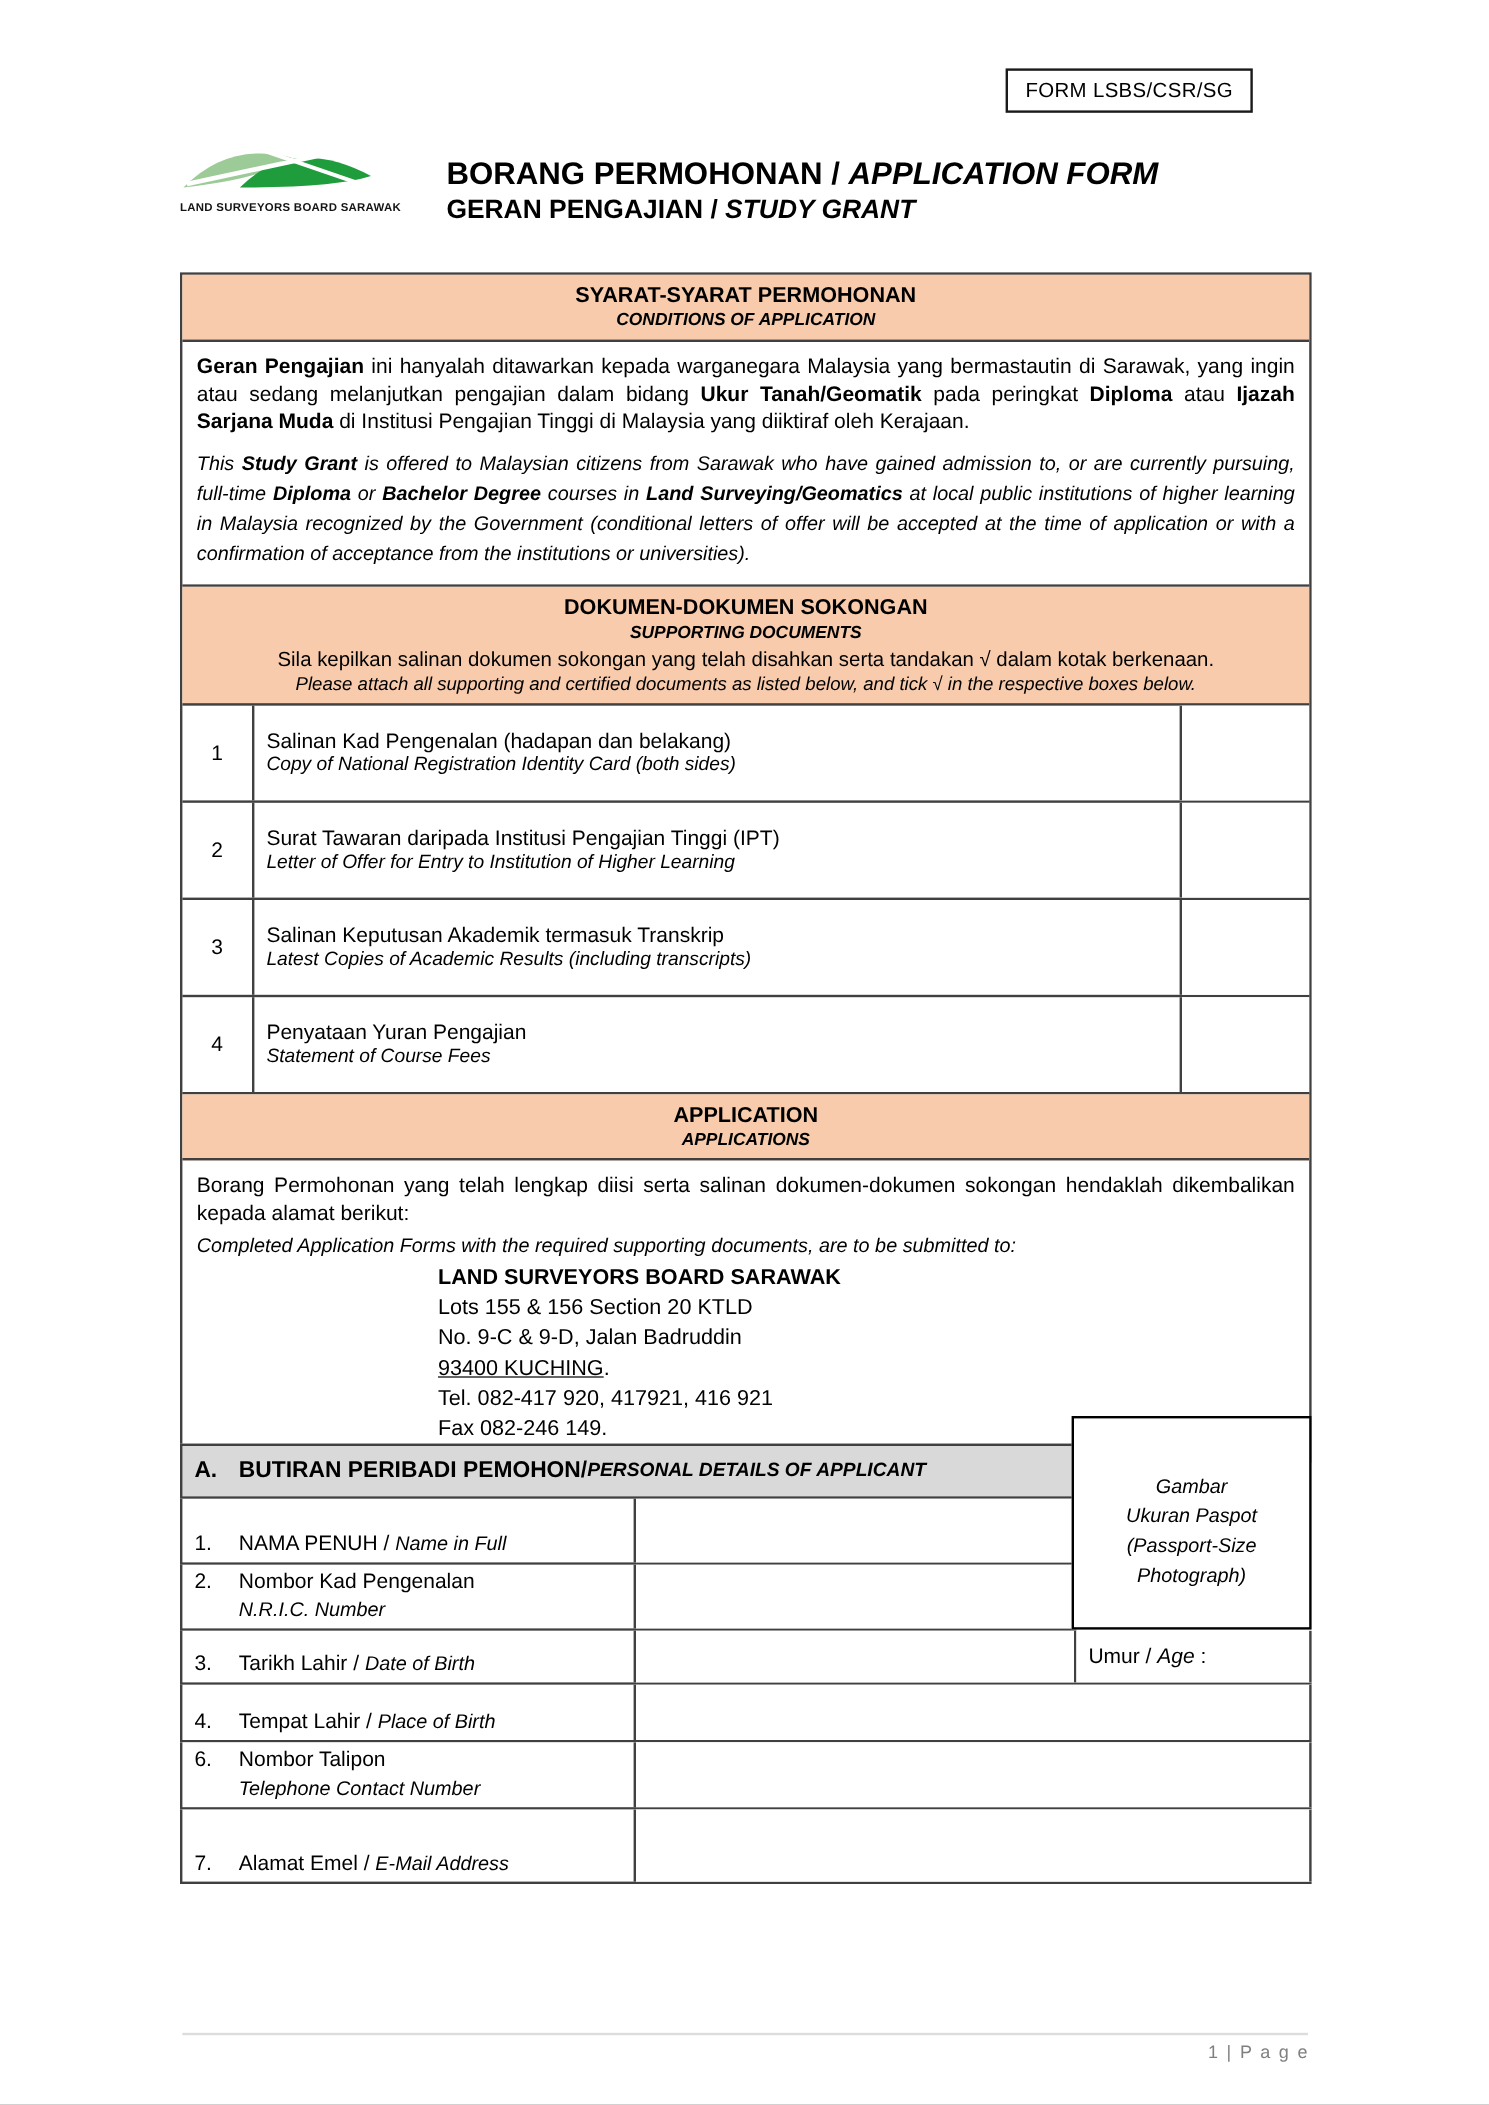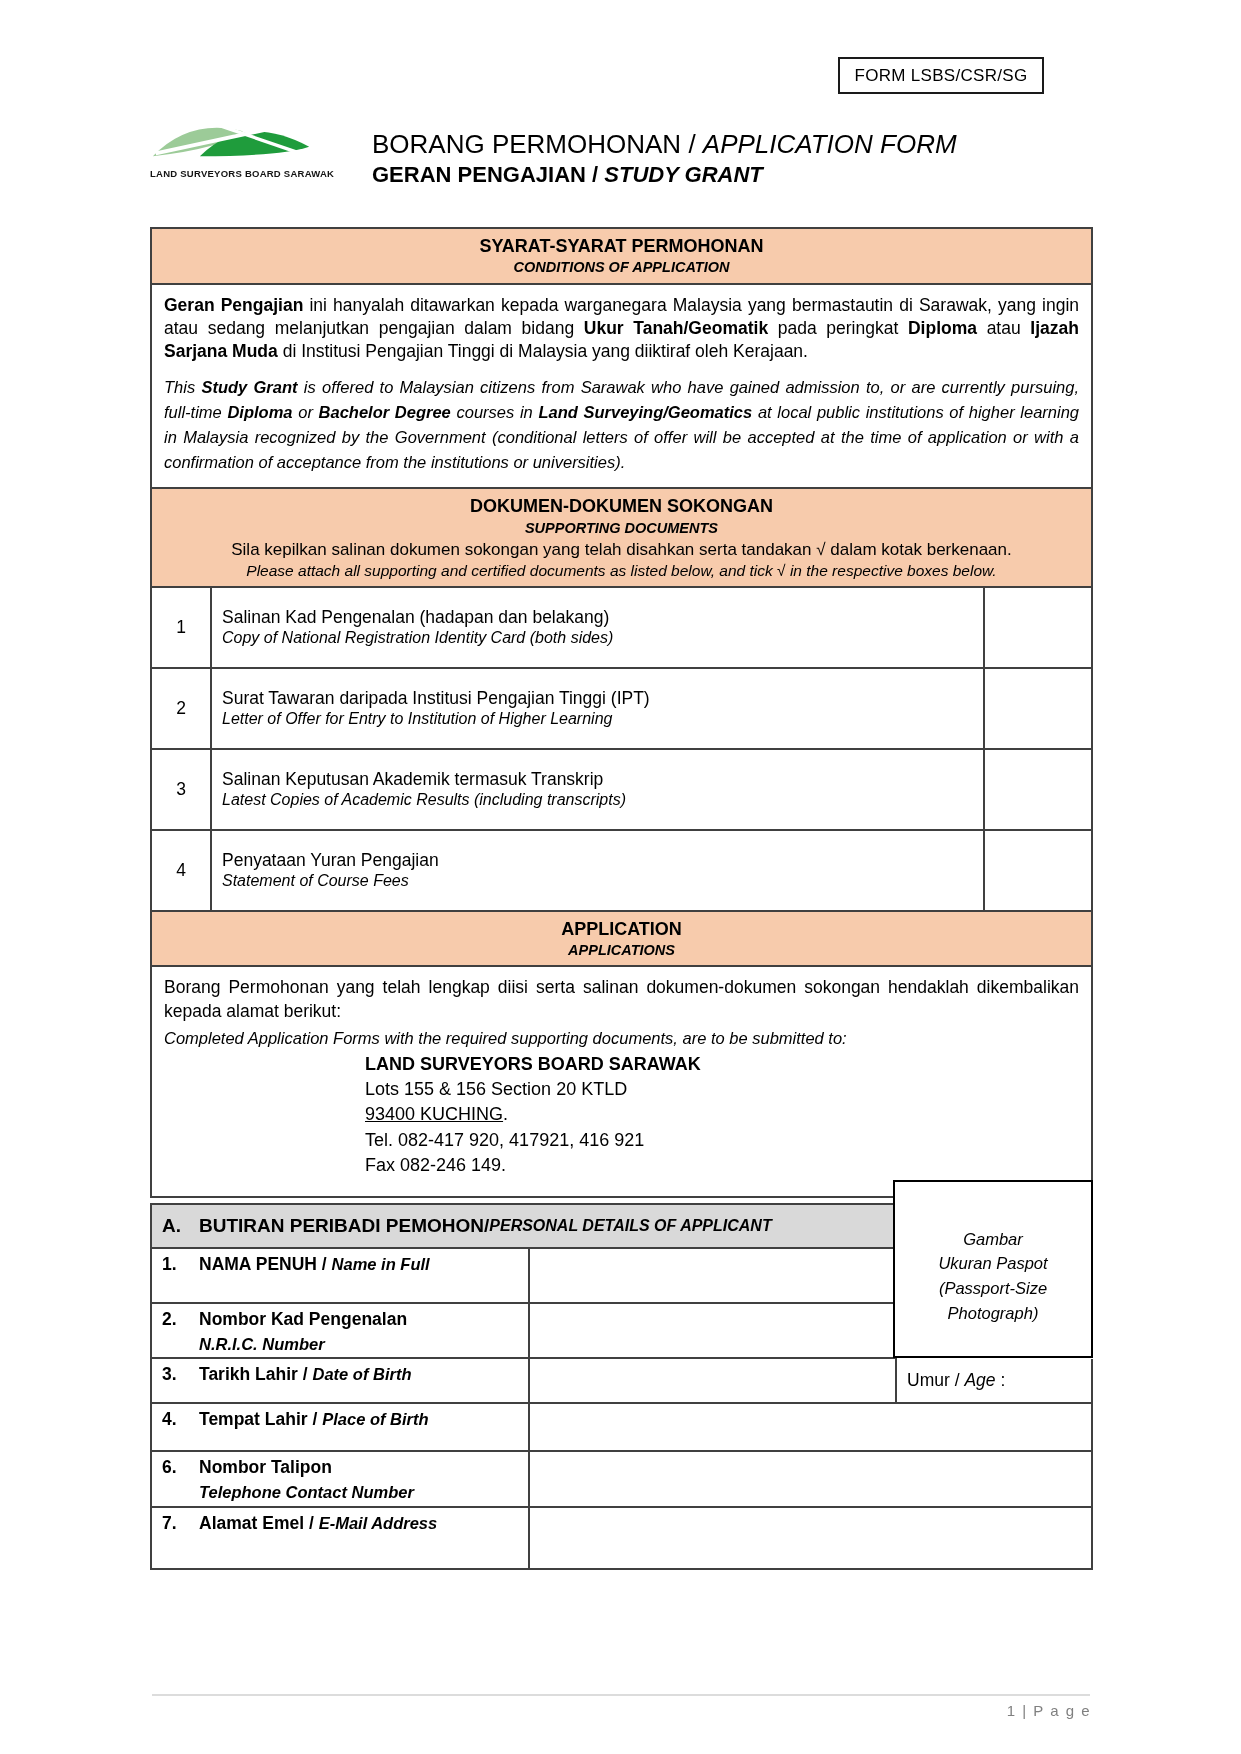--- a/index.html
+++ b/index.html
@@ -27,7 +27,7 @@
     margin-top:2px; color:#141414;
   }
   .titles { margin-left:56px; padding-top:16px; }
-  .title-l1 { font-size:26px; font-weight:normal; line-height:1.25; white-space:nowrap; }
+  .title-l1 { font-size:26px; font-weight:bold; line-height:1.25; white-space:nowrap; }
   .title-l2 { font-size:22px; font-weight:bold; line-height:1.25; white-space:nowrap; }
 
   

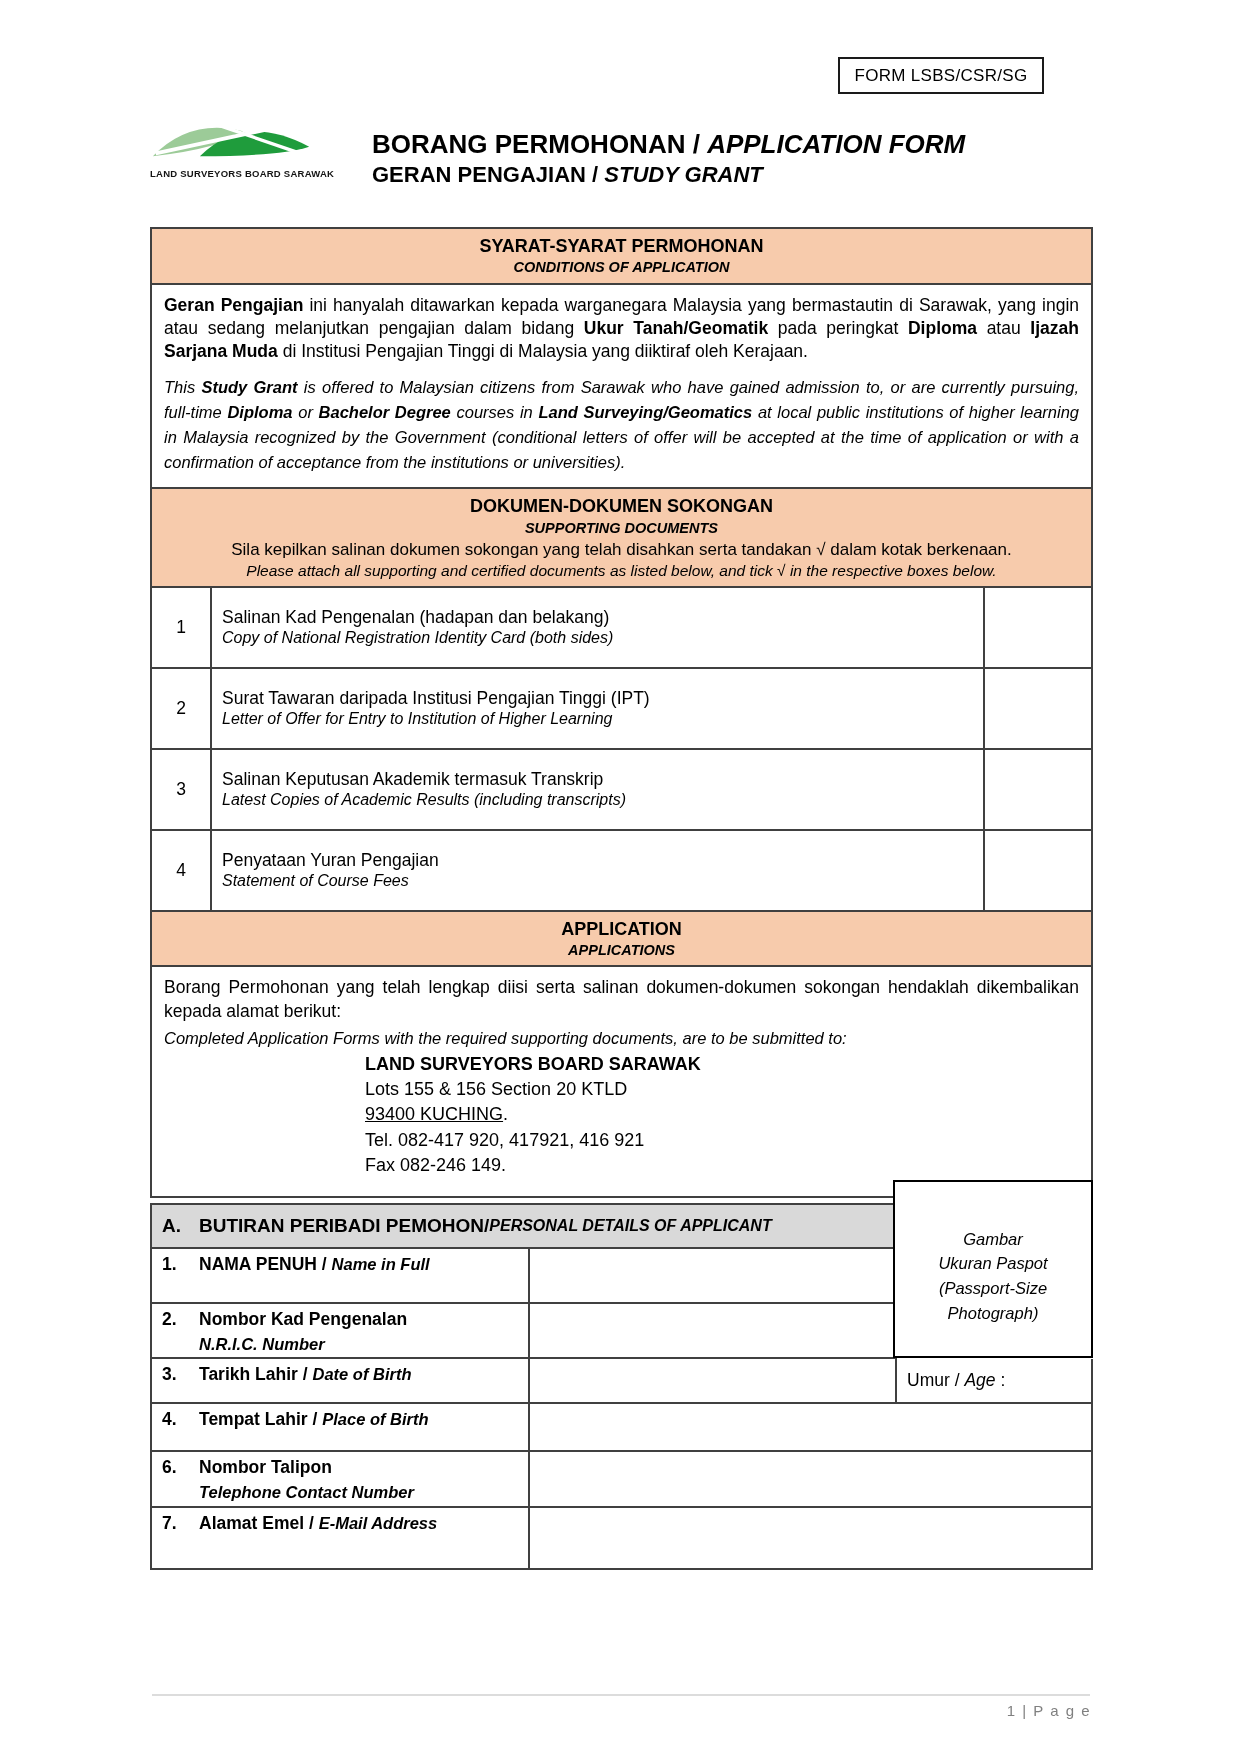--- a/index.html
+++ b/index.html
@@ -210,6 +210,7 @@
       <div class="address">
         <div class="addr-name">LAND SURVEYORS BOARD SARAWAK</div>
         <div>Lots 155 &amp; 156 Section 20 KTLD</div>
+        <div>No. 9-C &amp; 9-D, Jalan Badruddin</div>
         <div><span class="addr-city">93400 KUCHING</span><span>.</span></div>
         <div>Tel. 082-417 920, 417921, 416 921</div>
         <div>Fax 082-246 149.</div>

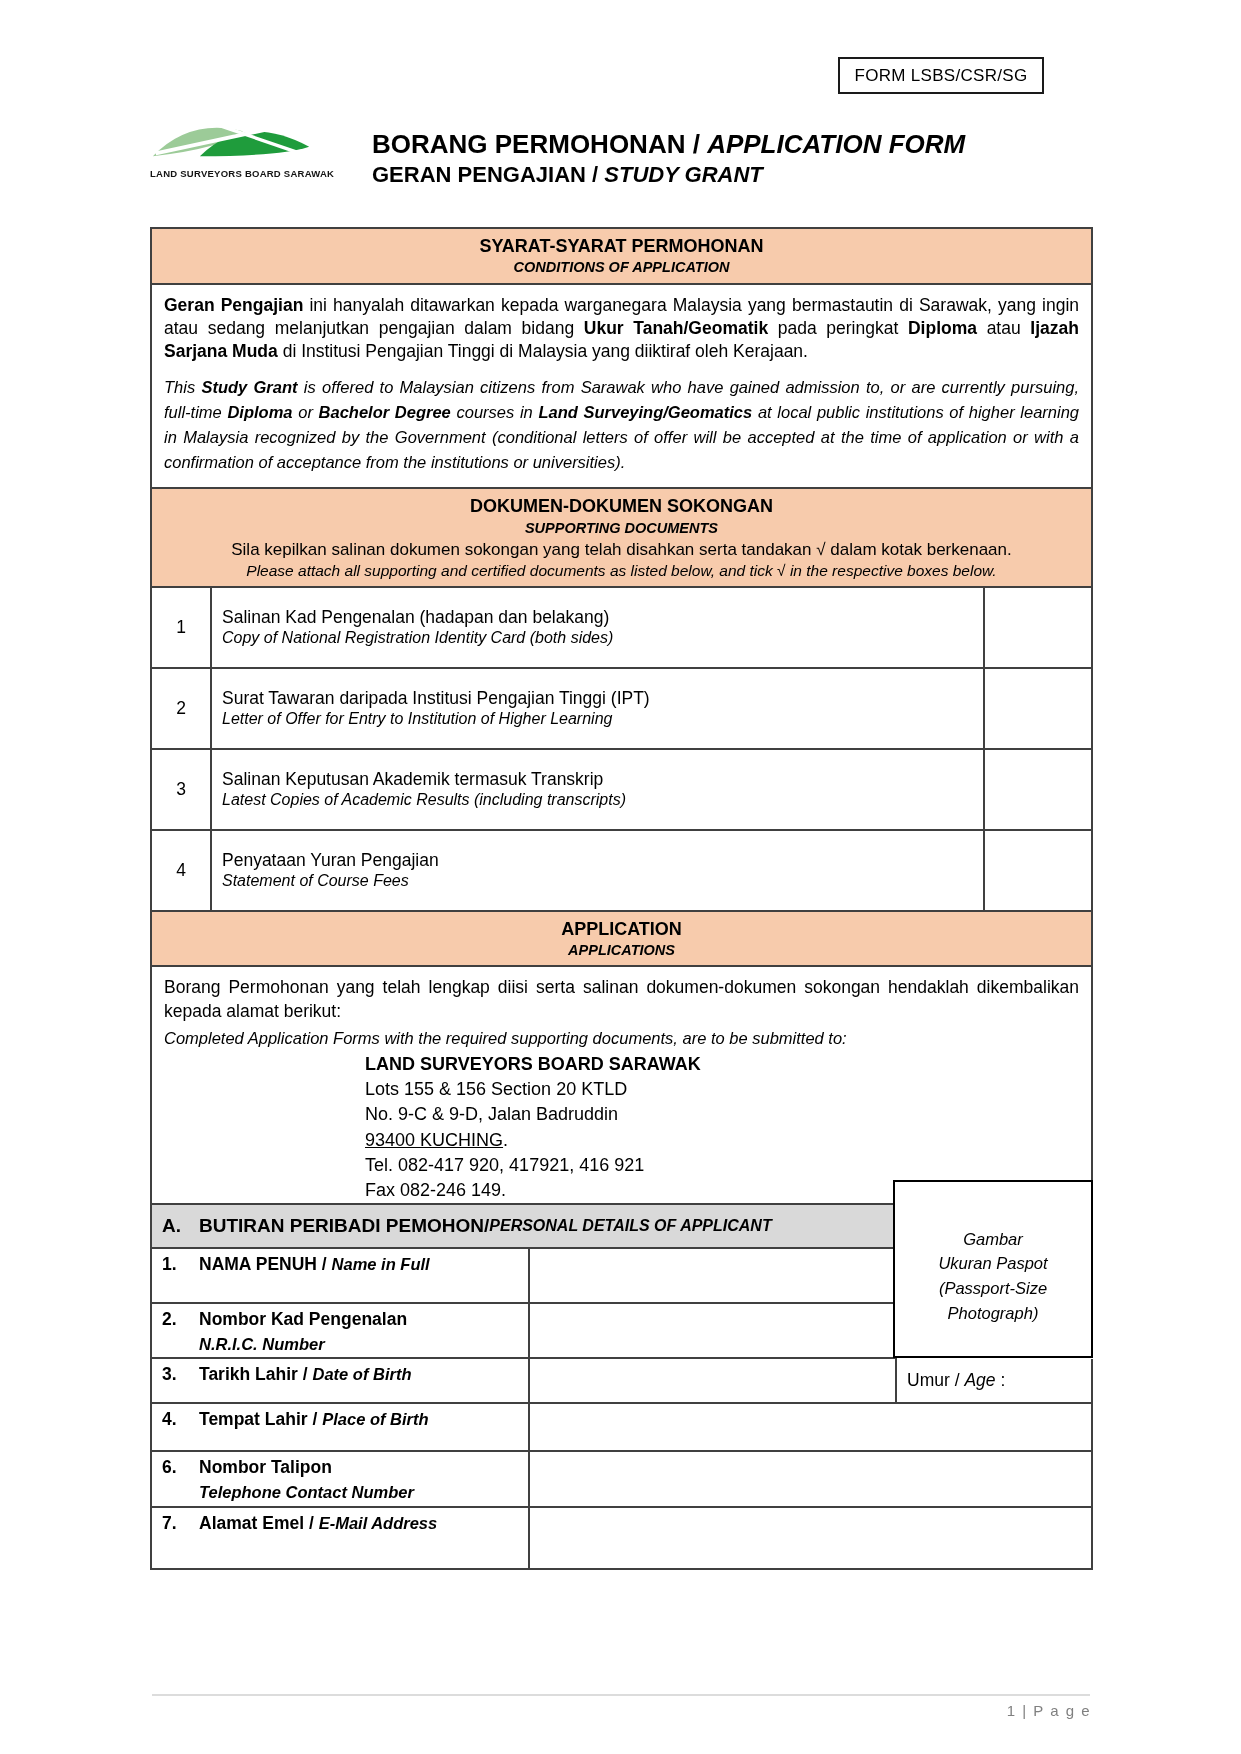--- a/index.html
+++ b/index.html
@@ -86,7 +86,7 @@
   .sa-label {
     width:378px; flex:none; box-sizing:border-box;
     border-right:2px solid var(--table-border,#404040);
-    padding:4px 8px 4px 10px; display:flex; flex-direction:column; justify-content:flex-start;font-weight:bold;
+    padding:16px 8px 4px 10px; display:flex; flex-direction:column; justify-content:flex-end;
   }
   .sa-line { font-size:17.5px; line-height:1.3; }
   .sa-line .it { font-size:16.5px; }

